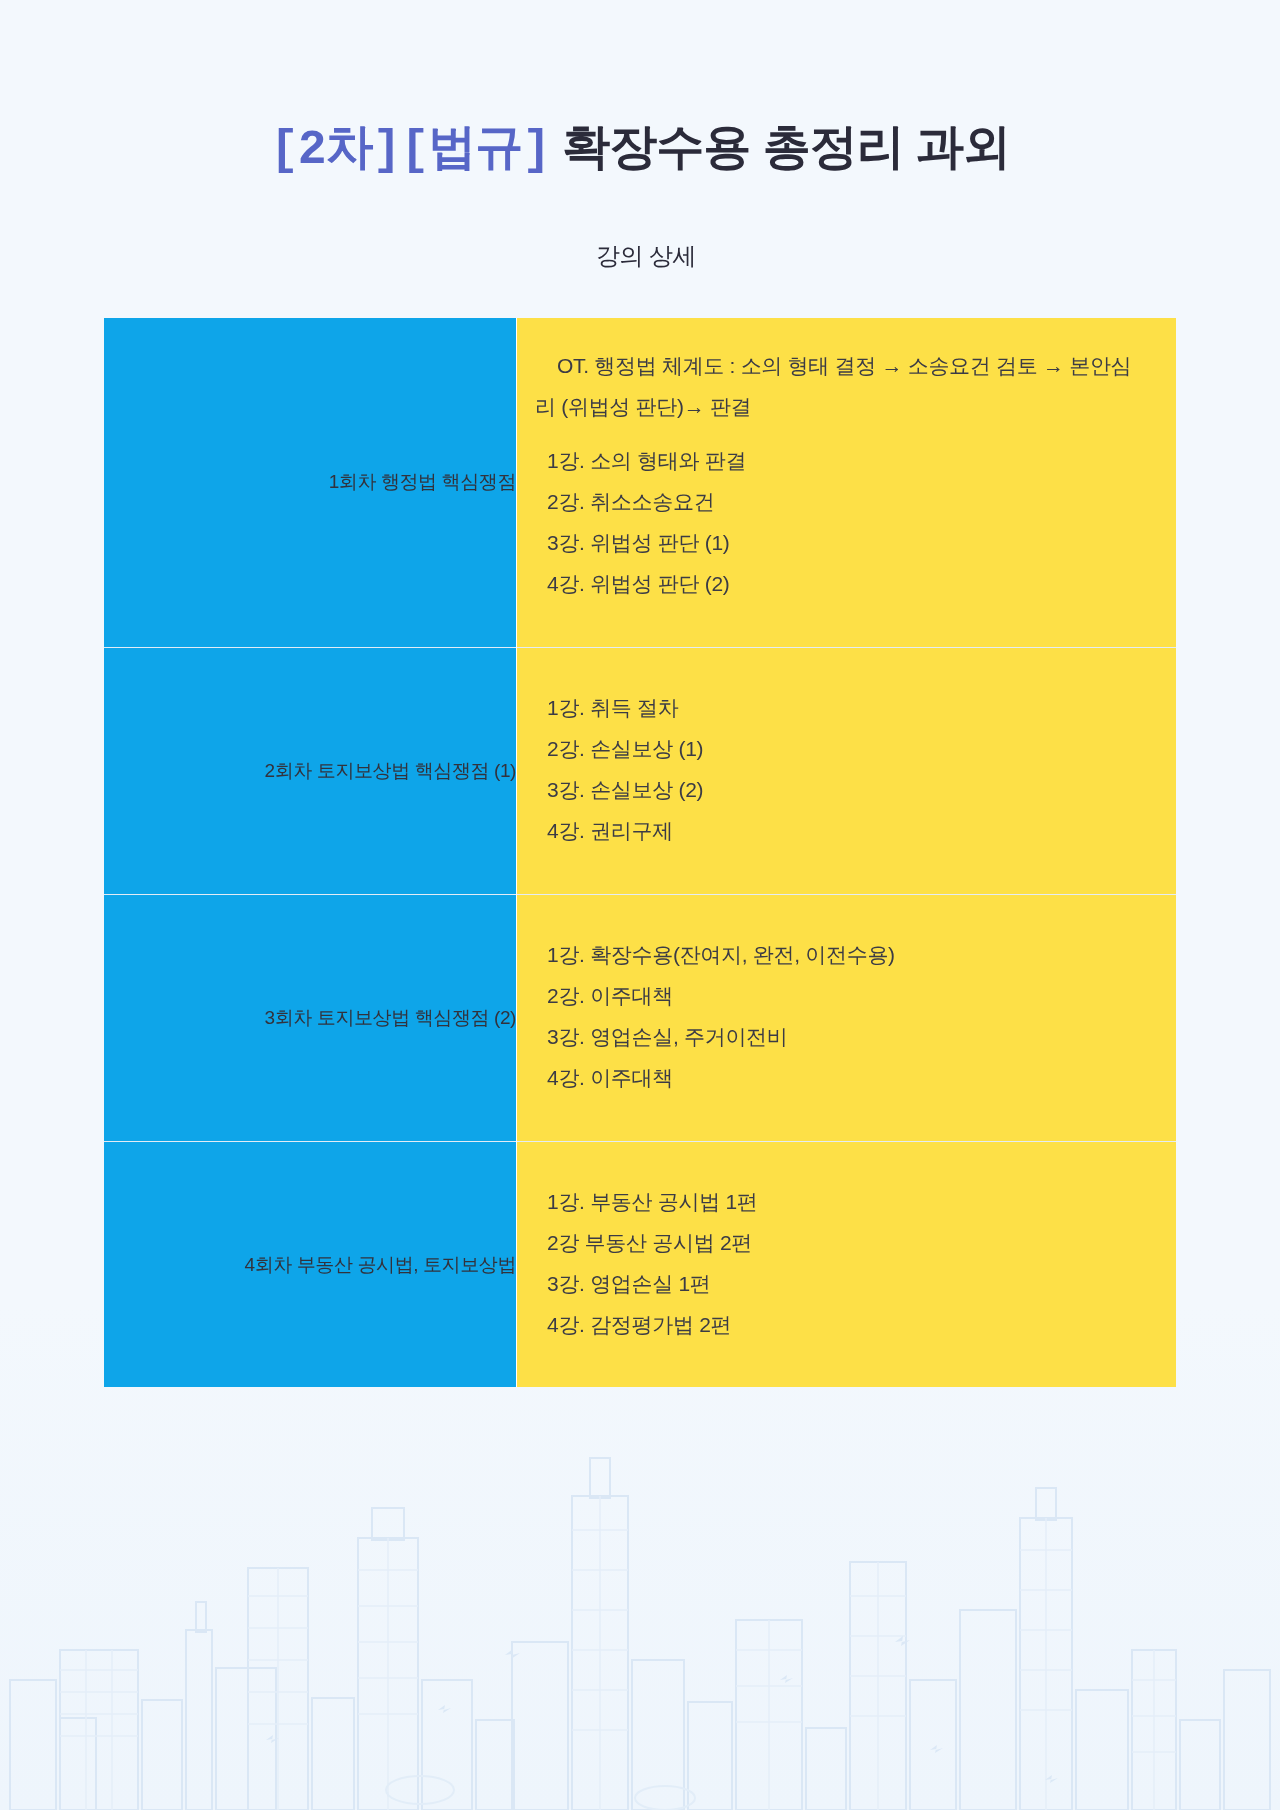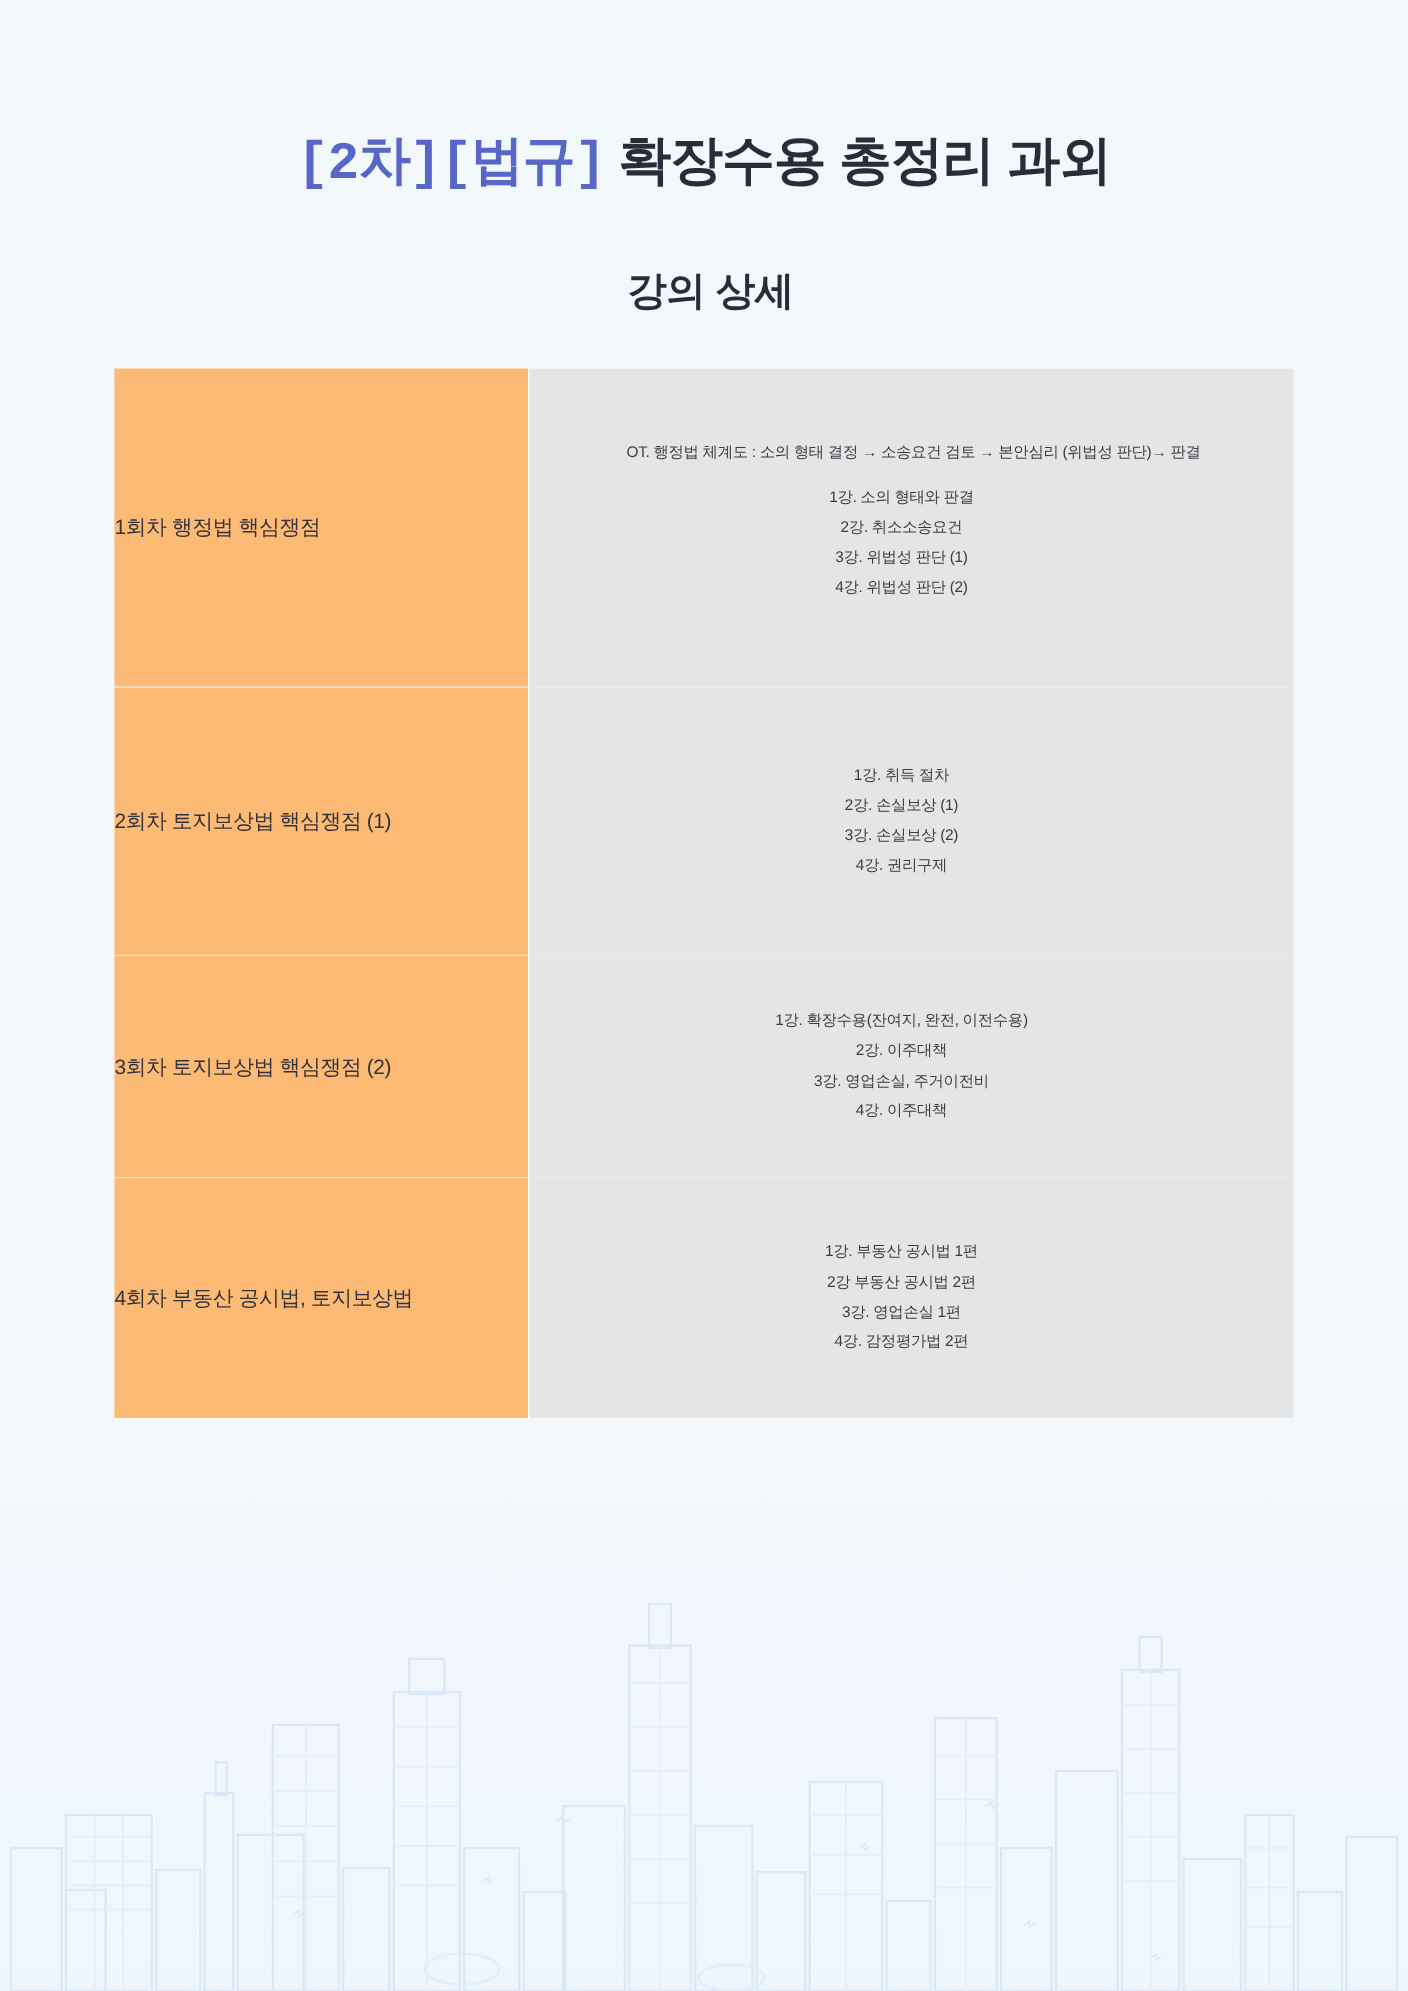--- a/index.html
+++ b/index.html
@@ -44,8 +44,8 @@
   .sub-title {
     margin: 0;
     padding-top: 60px;
-    font-size: 36px;
-    font-weight: bold;
+    font-size: 24px;
+    font-weight: normal;
     color: #2b2b3a;
     letter-spacing: -0.5px;
     padding-left: 12px;

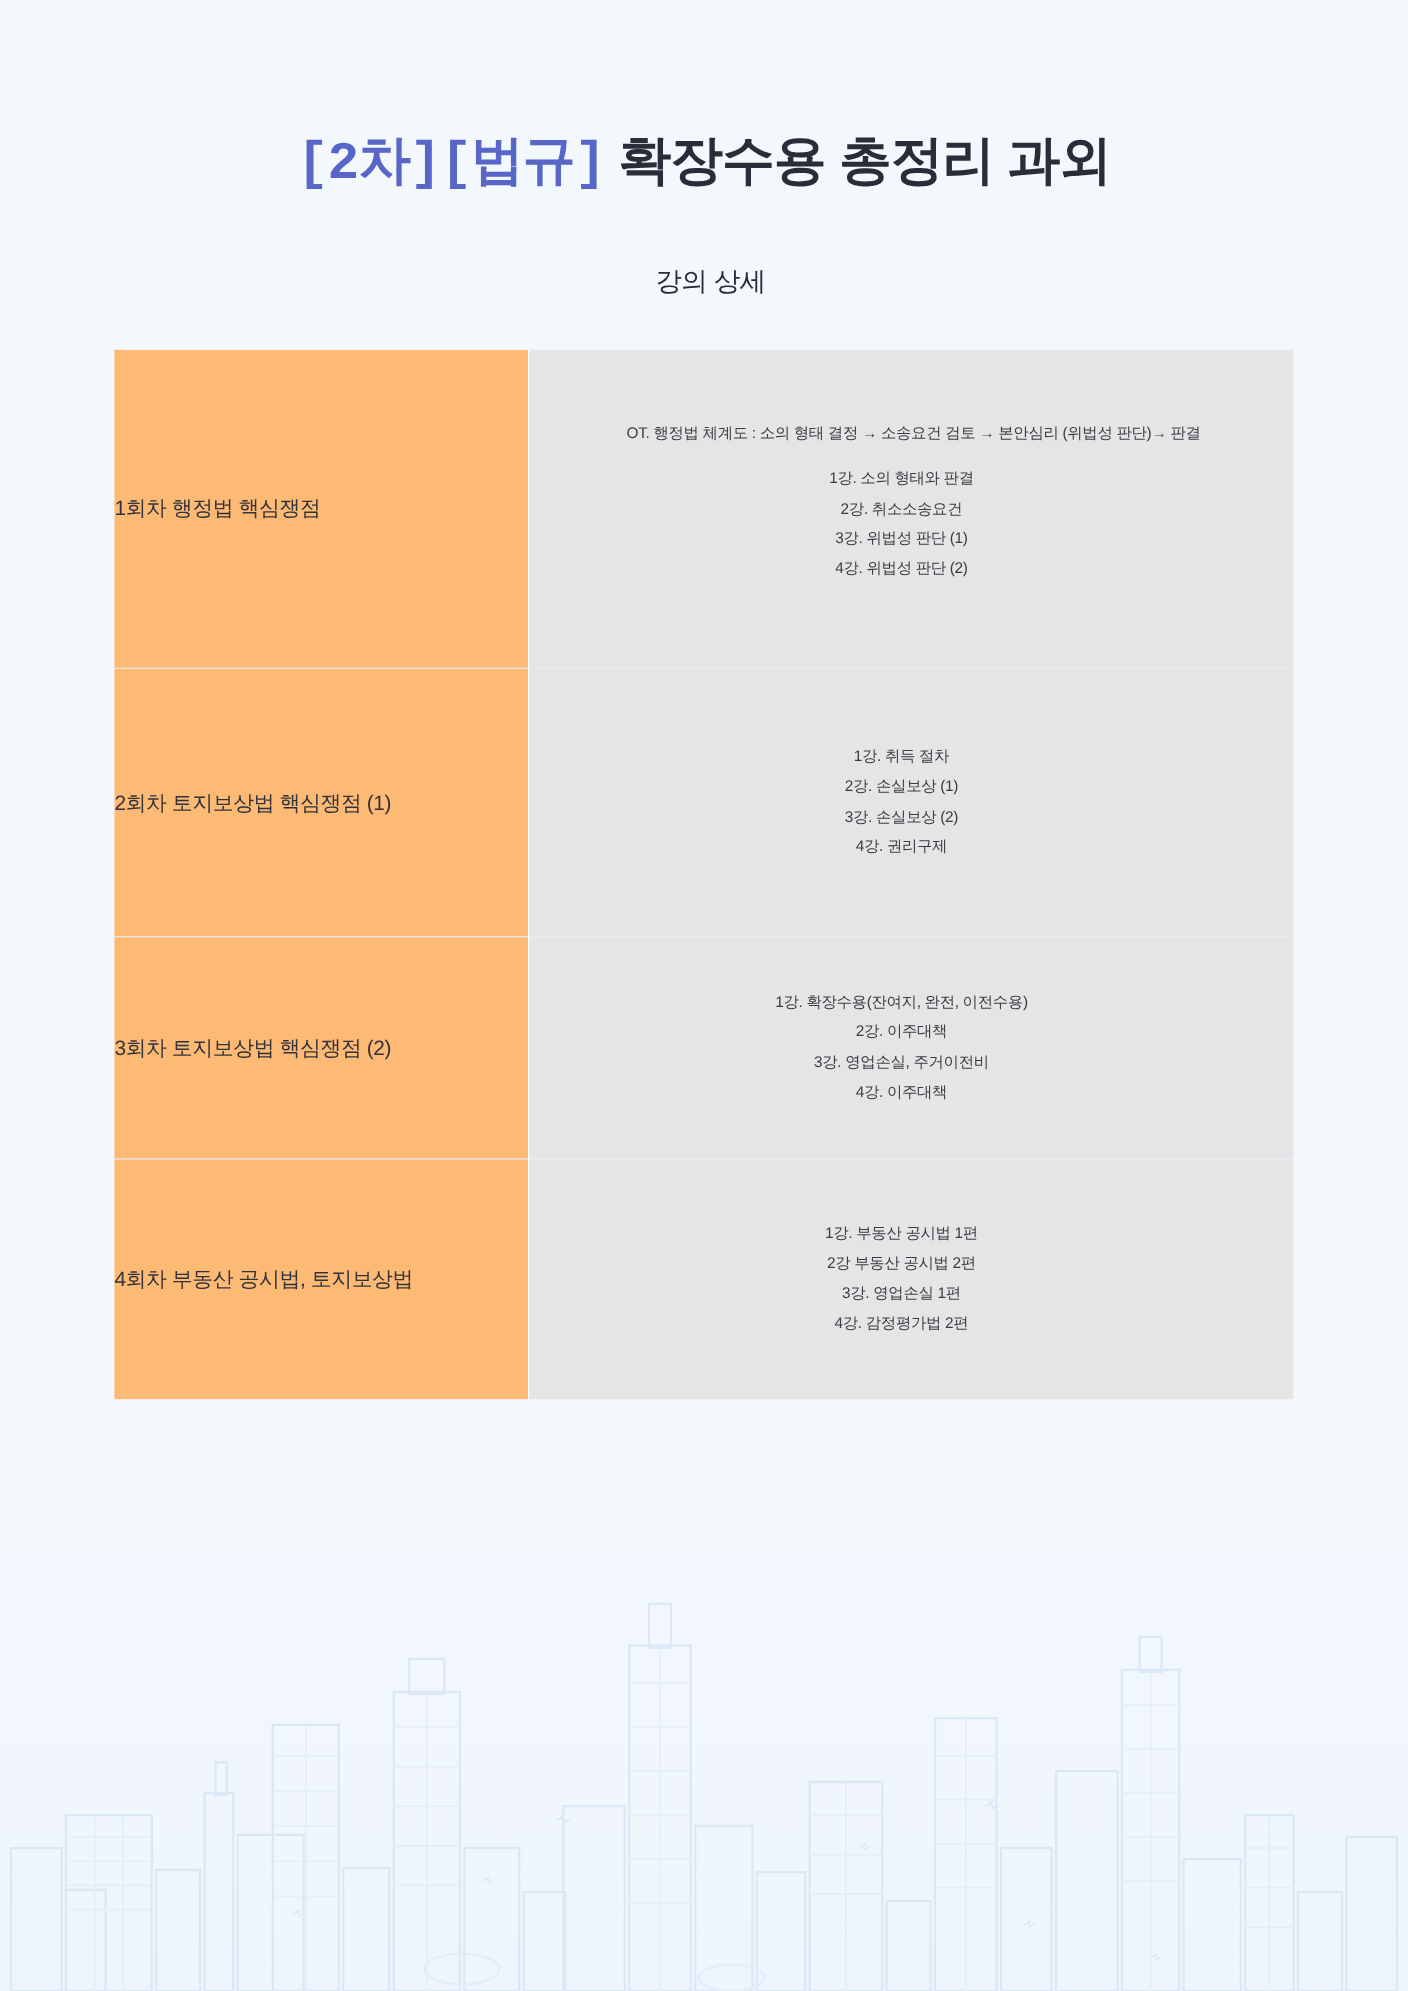--- a/index.html
+++ b/index.html
@@ -80,13 +80,12 @@
     border-right: 1px solid #ffffff;
   }
   td.content-cell {
-    background: #e5e5e5;
+    background: #fde047;
     padding: 28px 36px 30px 18px;
-    font-size: 14px;
+    font-size: 21px;
     line-height: 1.95;
     color: #3b3b45;
     letter-spacing: -0.3px;
-    text-align: center;
   }
   .ot-line {
     text-indent: 22px;

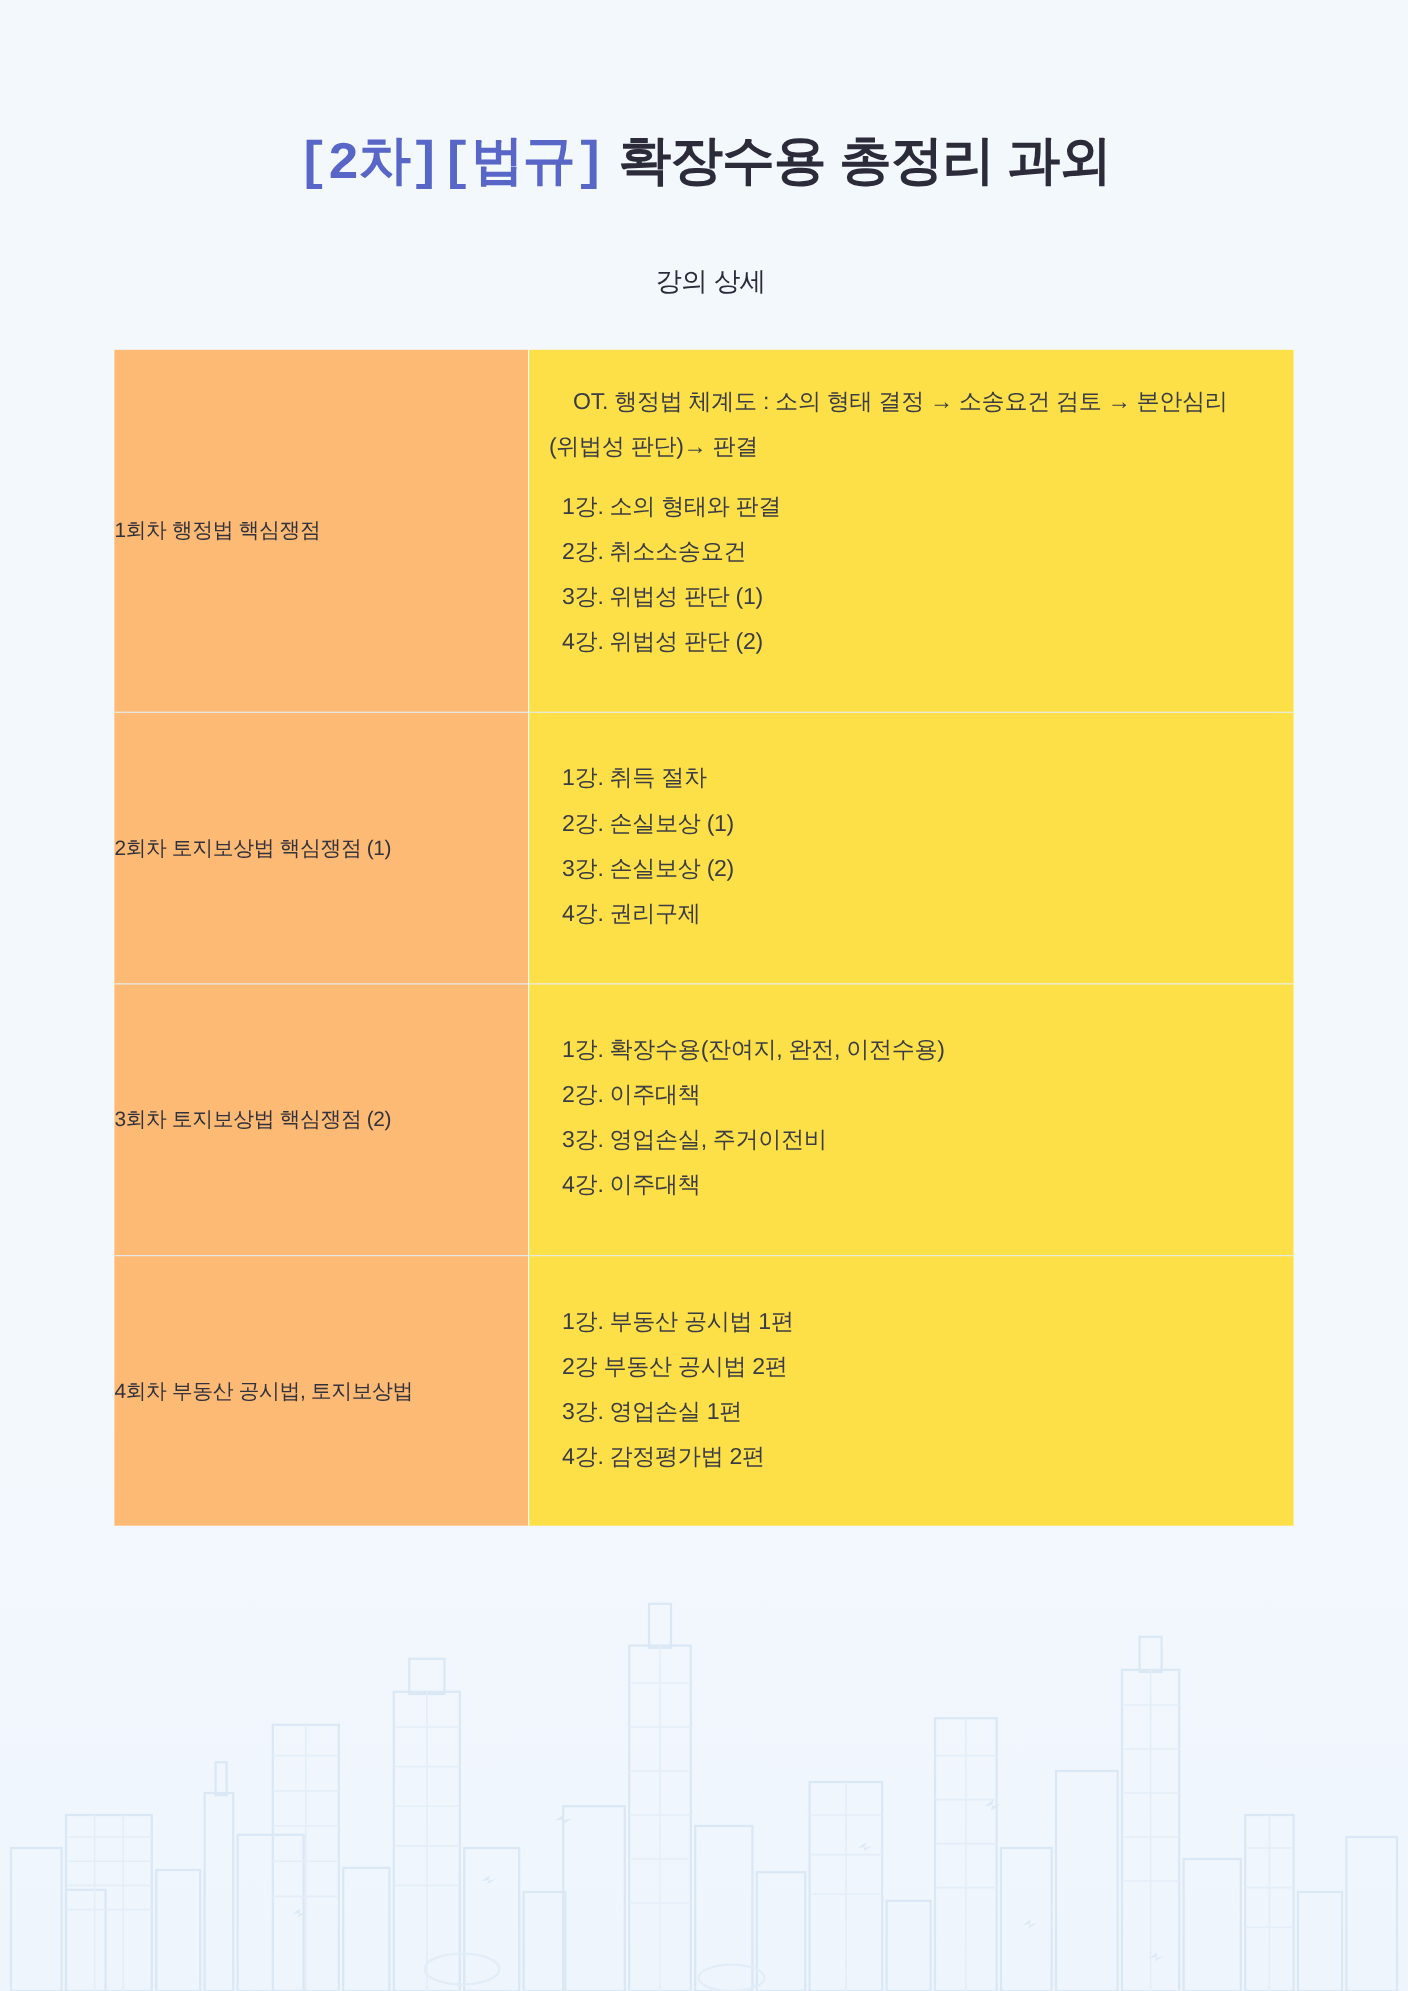--- a/index.html
+++ b/index.html
@@ -71,9 +71,9 @@
     padding: 0;
   }
   td.round-cell {
-    width: 376px;
-    background: #fdba74;
-    text-align: left;
+    width: 412px;
+    background: #0ea5e9;
+    text-align: right;
     font-size: 19px;
     color: #32323c;
     letter-spacing: -0.4px;

